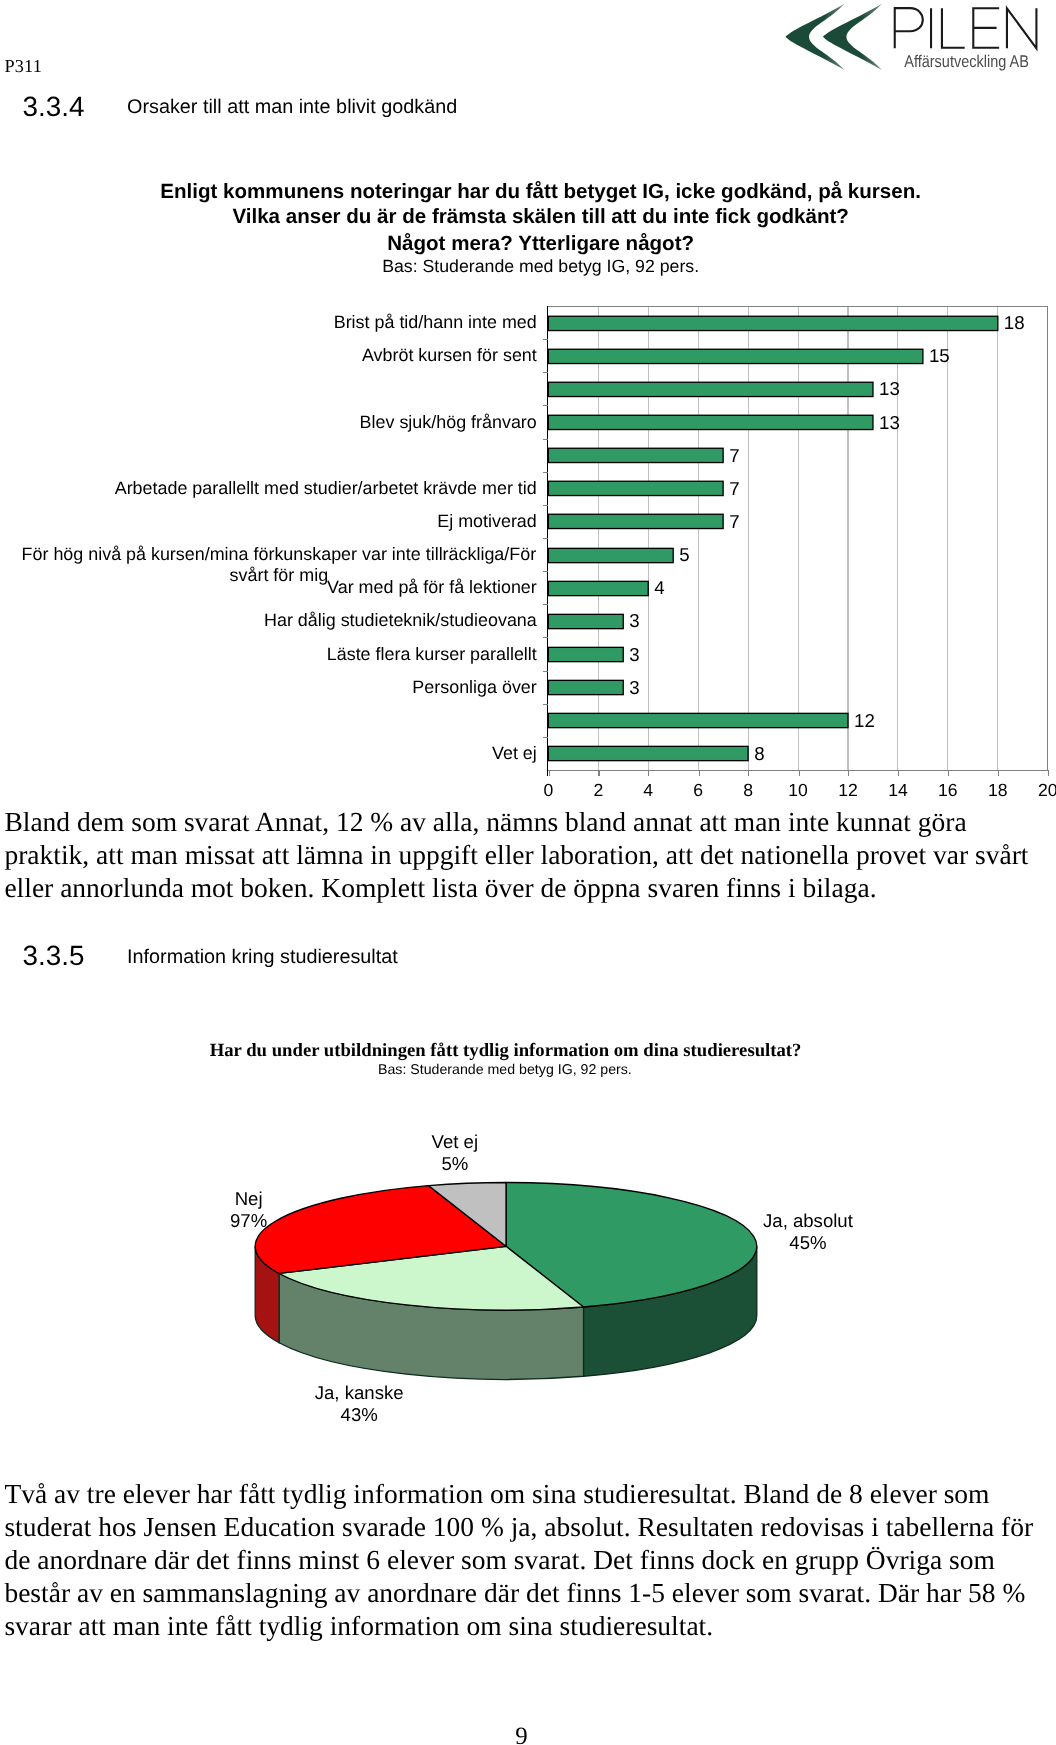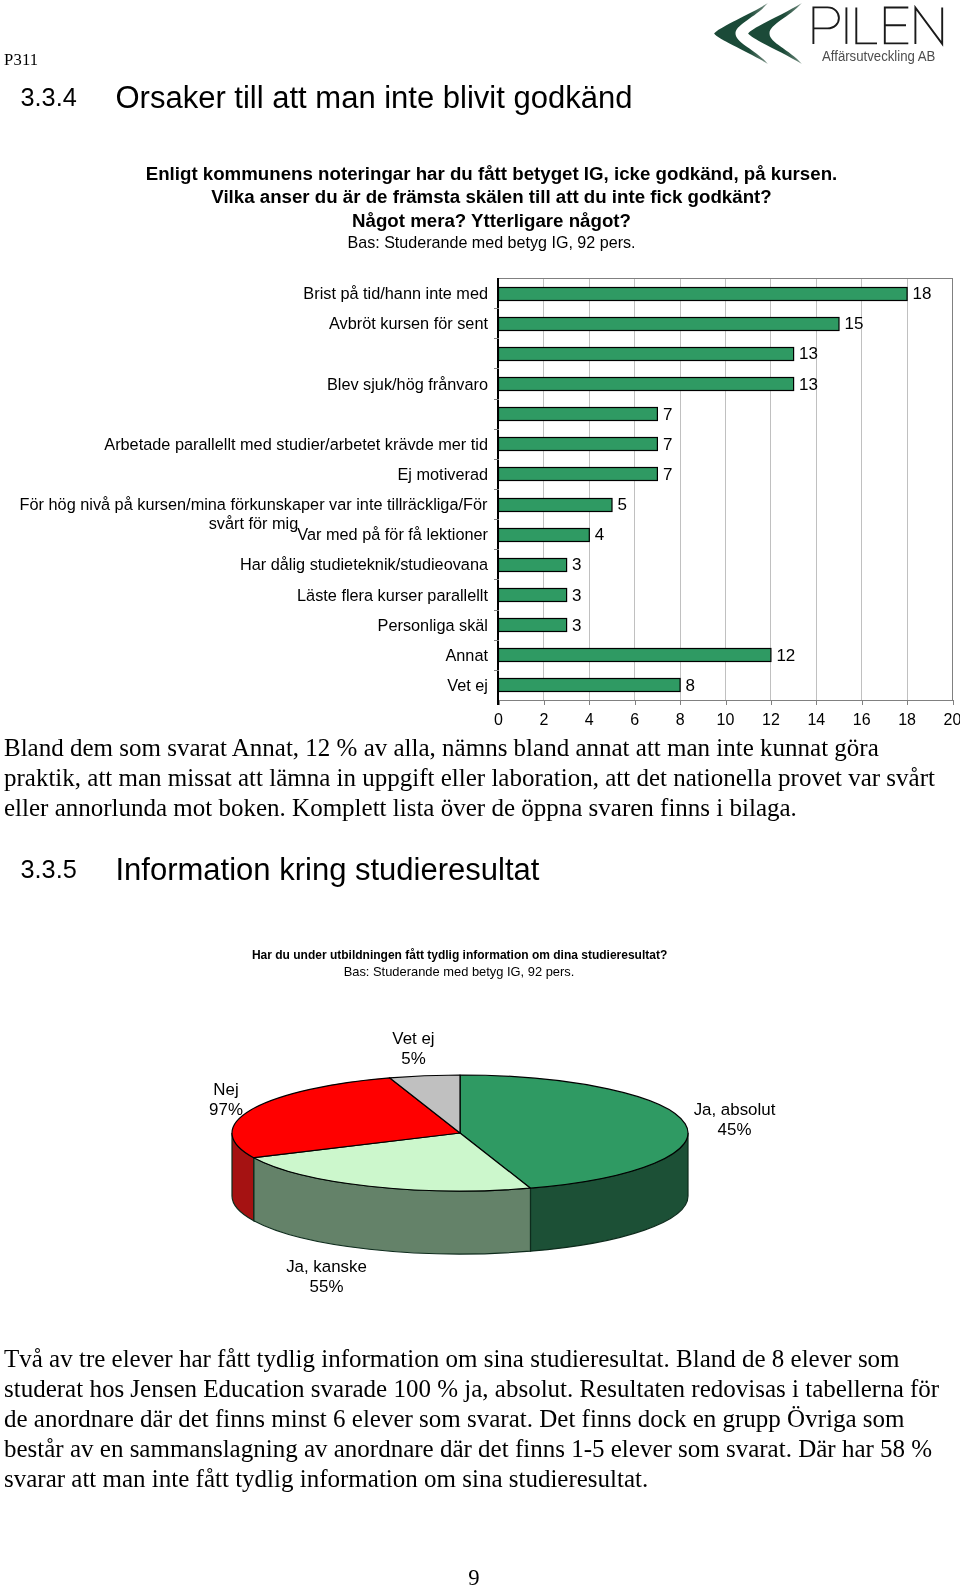--- a/index.html
+++ b/index.html
@@ -16,7 +16,7 @@
 
   
   .sec-num{font-size:25.3px;line-height:25px;}
-  .sec-title{font-size:31px;line-height:25px;}
+  .sec-title{font-size:18px;line-height:25px;}
   #s1-num{left:20.5px;top:85px;}
   #s1-title{left:115.5px;top:85px;}
   #s2-num{left:20.5px;top:857px;}

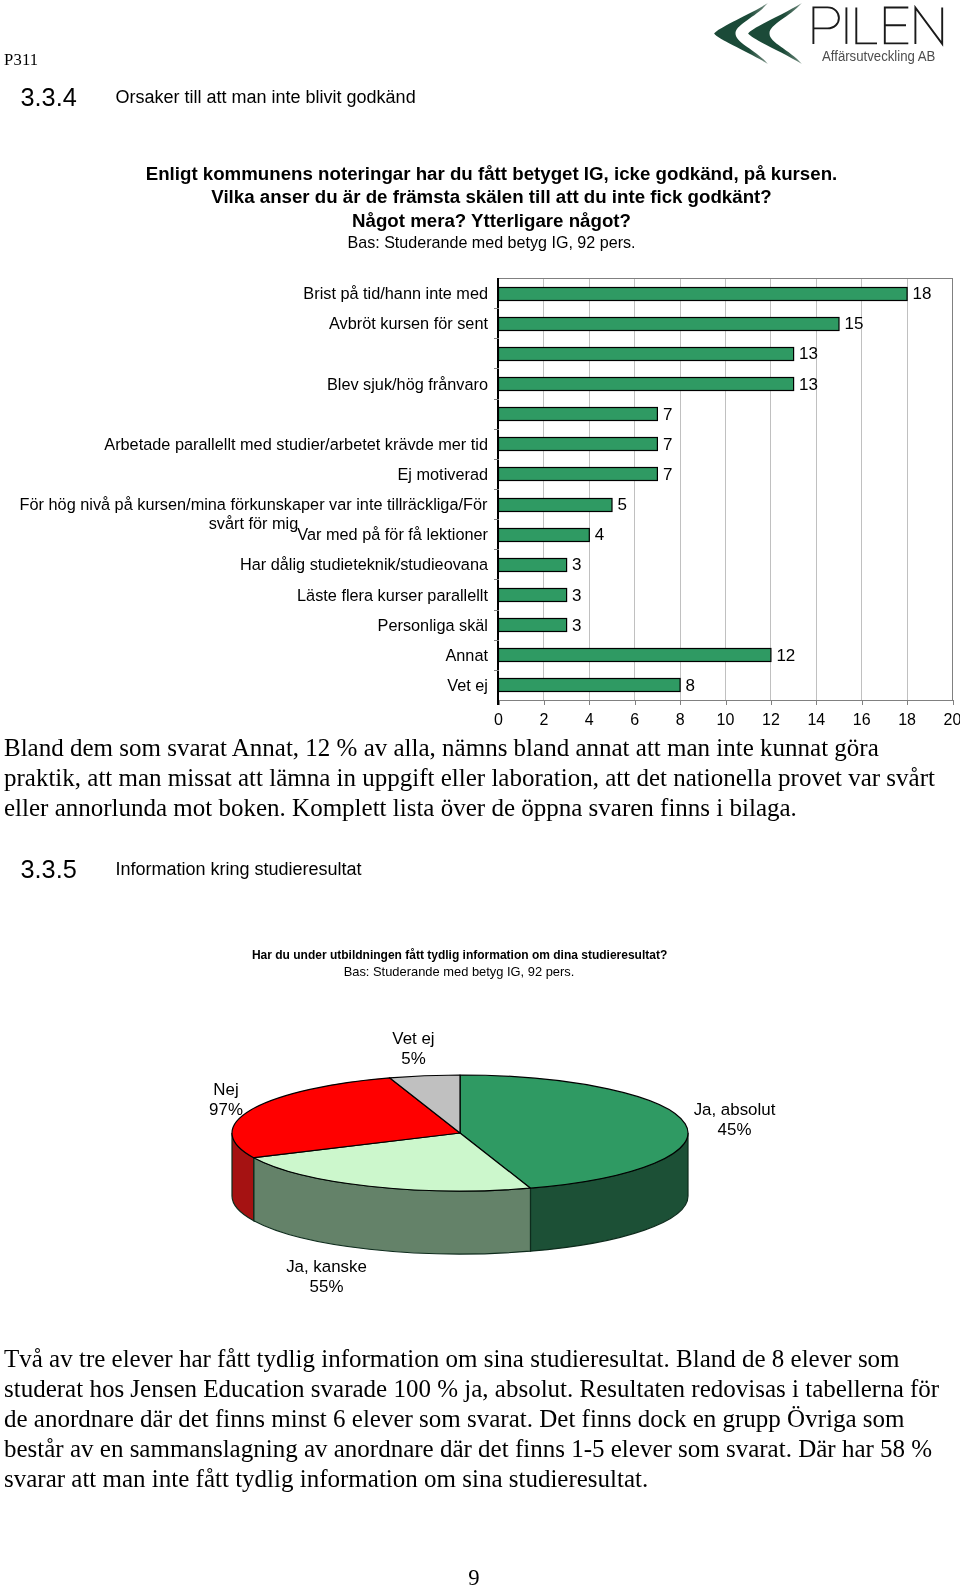--- a/index.html
+++ b/index.html
@@ -127,7 +127,7 @@
       <div class="bar-cat" style="top: 255.214px;">Var med på för få lektioner</div>
       <div class="bar-cat" style="top: 285.357px;">Har dålig studieteknik/studieovana</div>
       <div class="bar-cat" style="top: 315.5px;">Läste flera kurser parallellt</div>
-      <div class="bar-cat" style="top: 345.643px;">Personliga skäl</div>
+      <div class="bar-cat" style="top: 345.643px;">Personliga över</div>
       <div class="bar-cat" style="top: 375.786px;">Annat</div>
       <div class="bar-cat" style="top: 405.929px;">Vet ej</div>
     </div>

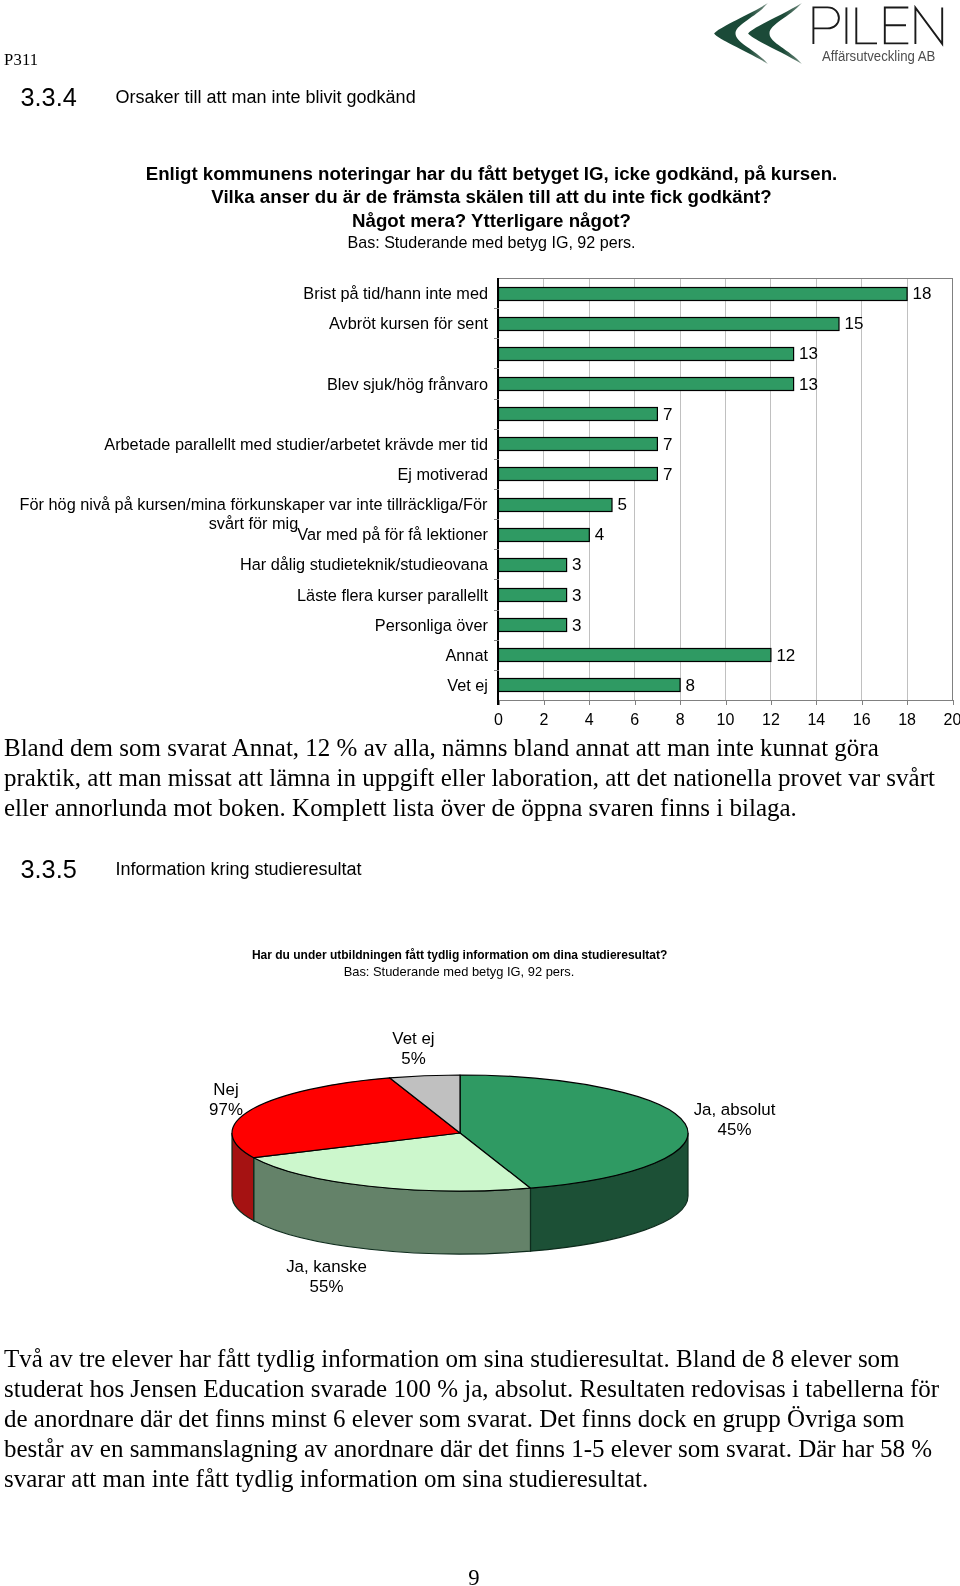--- a/index.html
+++ b/index.html
@@ -128,7 +128,6 @@
       <div class="bar-cat" style="top: 285.357px;">Har dålig studieteknik/studieovana</div>
       <div class="bar-cat" style="top: 315.5px;">Läste flera kurser parallellt</div>
       <div class="bar-cat" style="top: 345.643px;">Personliga över</div>
-      <div class="bar-cat" style="top: 375.786px;">Annat</div>
       <div class="bar-cat" style="top: 405.929px;">Vet ej</div>
     </div>
   <svg id="bar-svg" width="960" height="445" viewBox="0 0 960 445" style="position:absolute;left:0;top:0;">

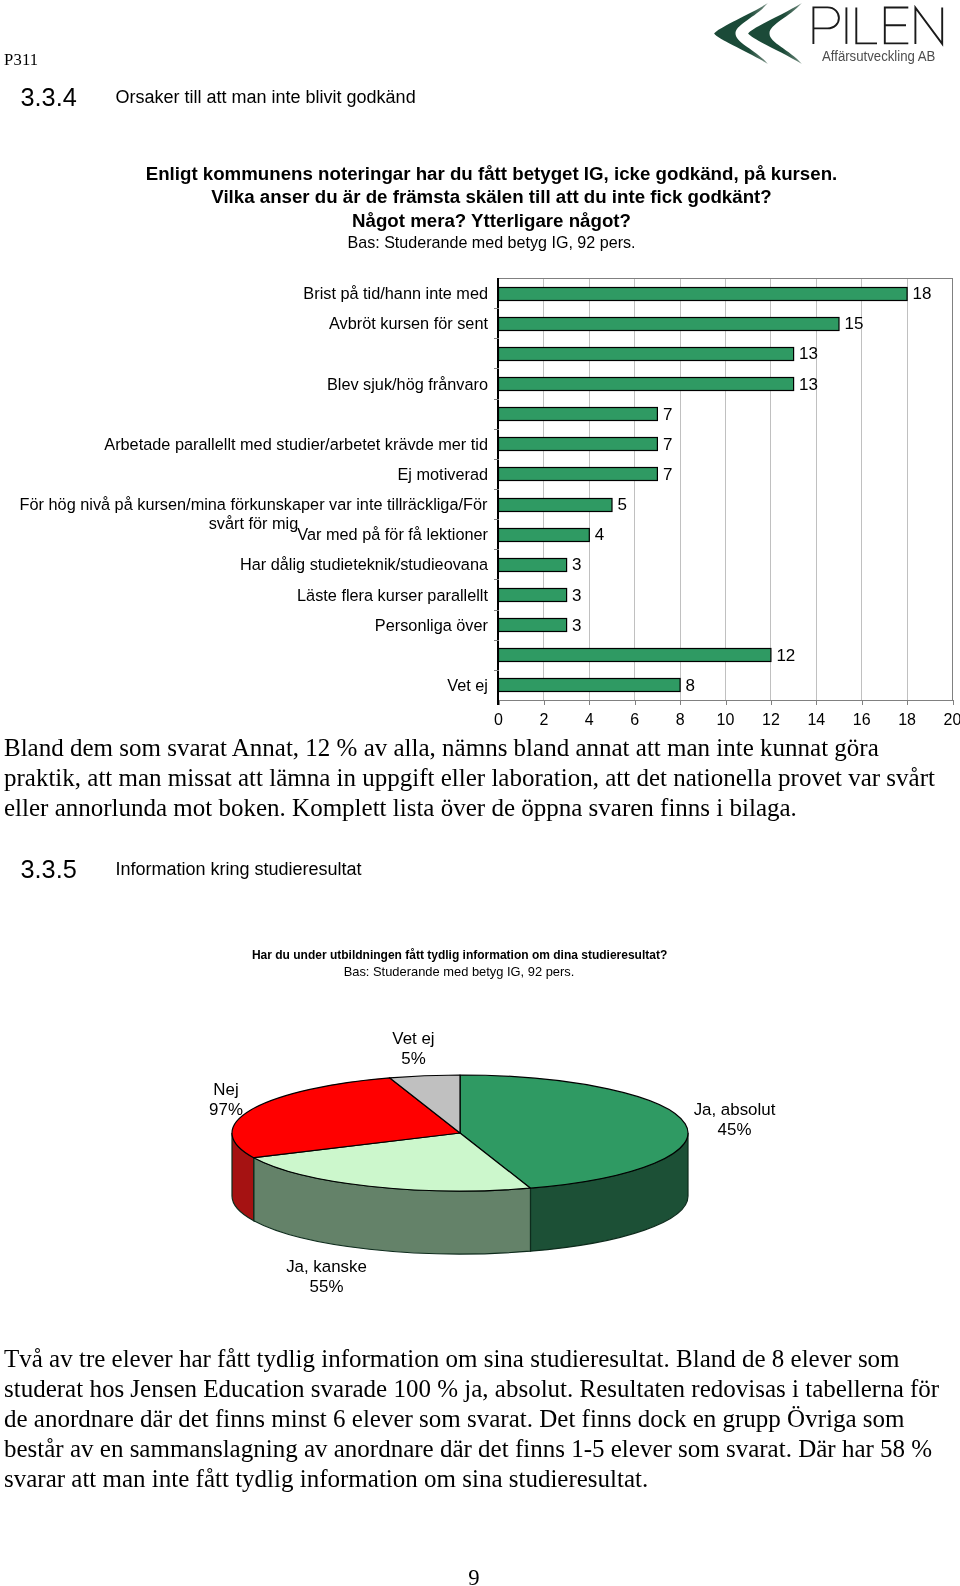--- a/index.html
+++ b/index.html
@@ -27,8 +27,8 @@
       line-height:23.6px;}
   #q1-base{left:91.5px;top:232.5px;width:800px;text-align:center;font-size:16.1px;line-height:18px;}
 
-  #q2{left:59.6px;top:946px;width:800px;text-align:center;font-weight:bold;font-size:12px;
-      line-height:18px;}
+  #q2{left:59.6px;top:946px;width:800px;text-align:center;font-weight:bold;font-size:17px;
+      line-height:18px;font-family:Liberation Serif, serif;}
   #q2-base{left:59px;top:965px;width:800px;text-align:center;font-size:12.9px;line-height:14px;}
 
   

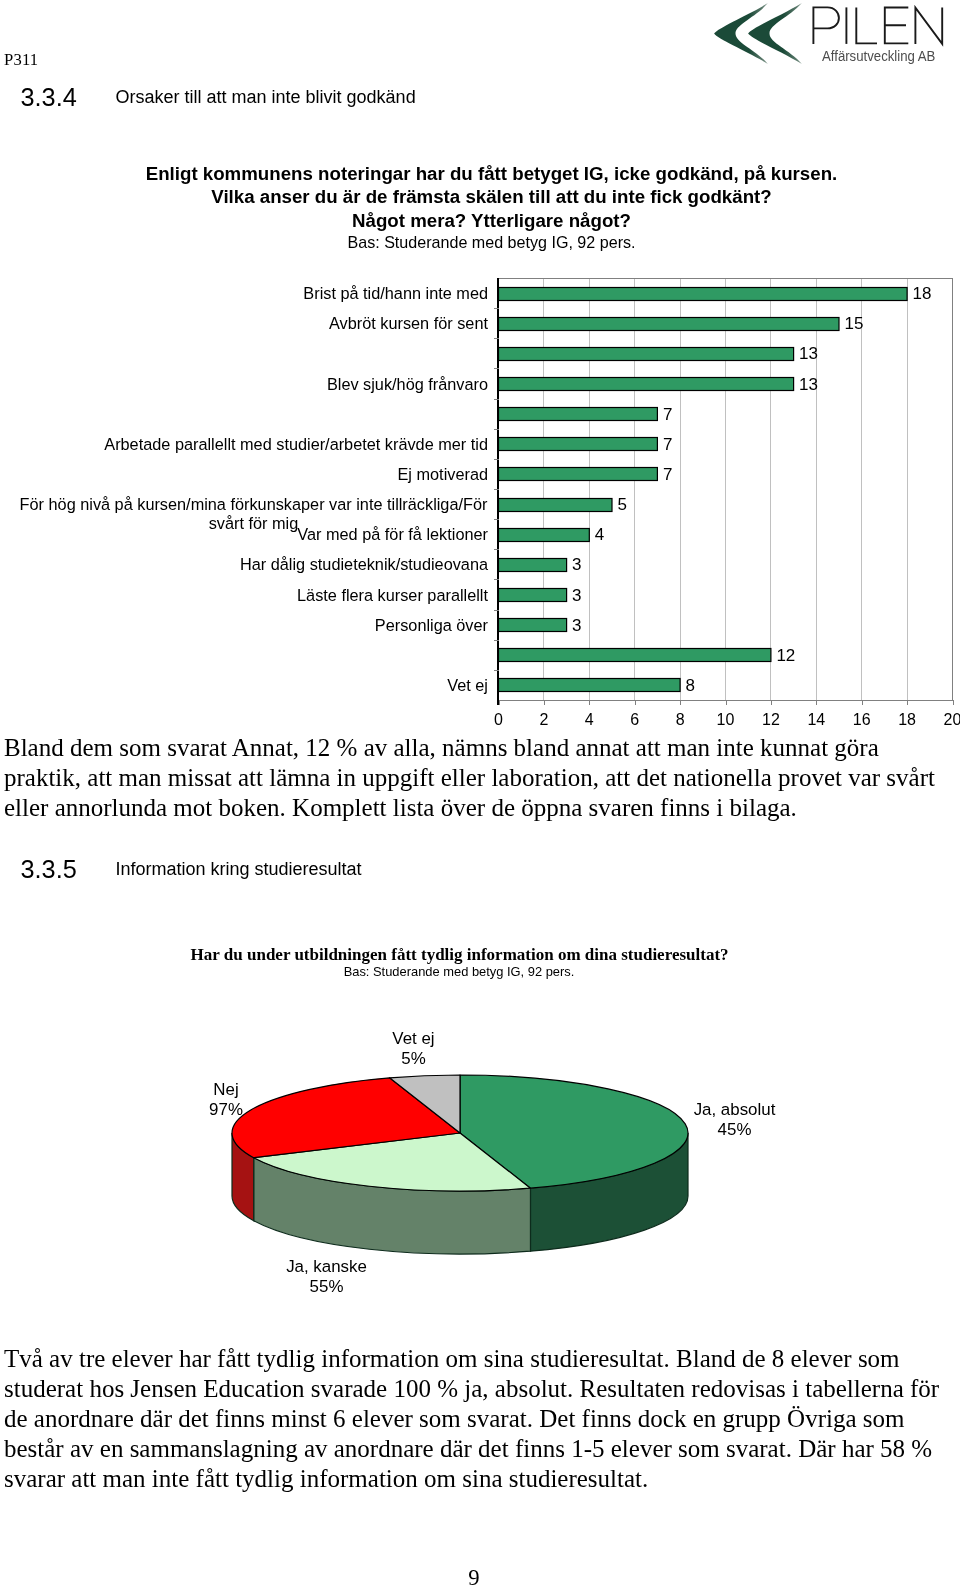--- a/index.html
+++ b/index.html
@@ -251,7 +251,7 @@
     </svg>
   <div id="pie-labels" style="position:absolute;left:0;top:0;width:960px;height:320px;">
       <div class="pie-lab" style="left: 624.5px; top: 99.5px; width: 220px;"><span>Ja, absolut</span><br><span>45%</span></div>
-      <div class="pie-lab" style="left: 216.5px; top: 256.5px; width: 220px;"><span>Ja, kanske</span><br><span>55%</span></div>
+      <div class="pie-lab" style="left: 216.5px; top: 256.5px; width: 220px;"><span>Ja, kanske</span><br><span>43%</span></div>
       <div class="pie-lab" style="left: 116px; top: 79.5px; width: 220px;"><span>Nej</span><br><span>97%</span></div>
       <div class="pie-lab" style="left: 303.5px; top: 28.5px; width: 220px;"><span>Vet ej</span><br><span>5%</span></div>
     </div>

